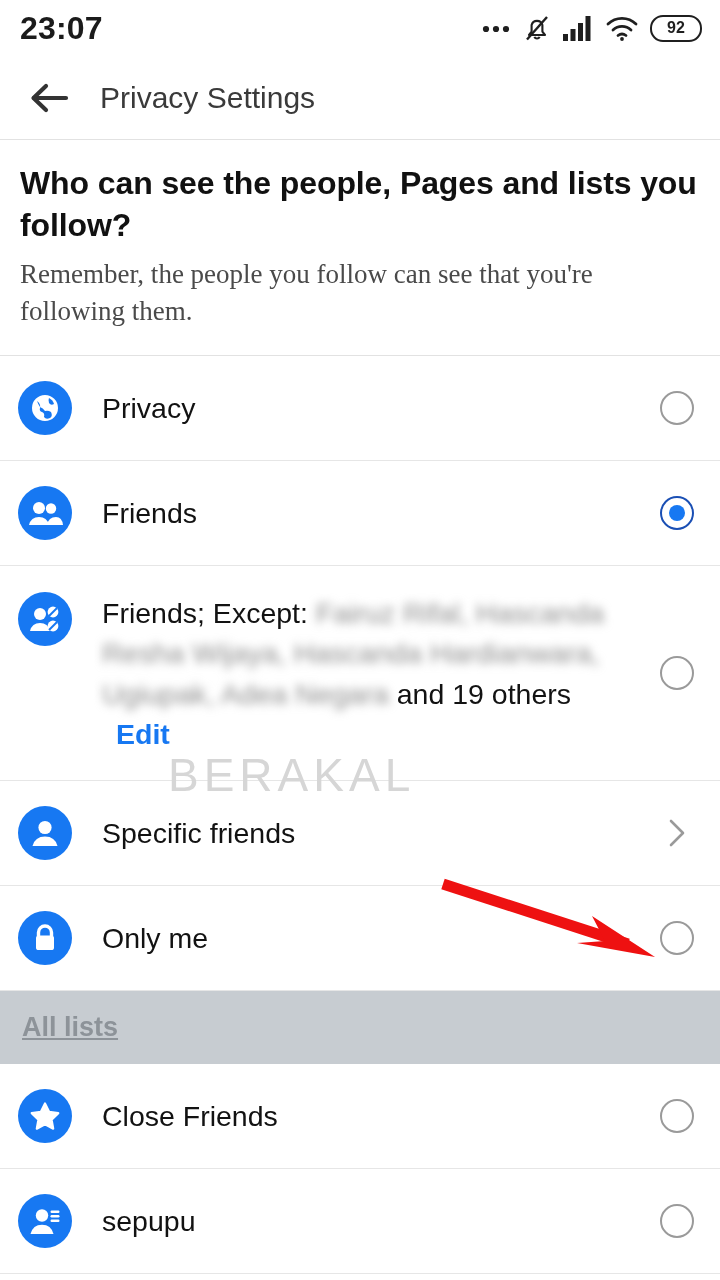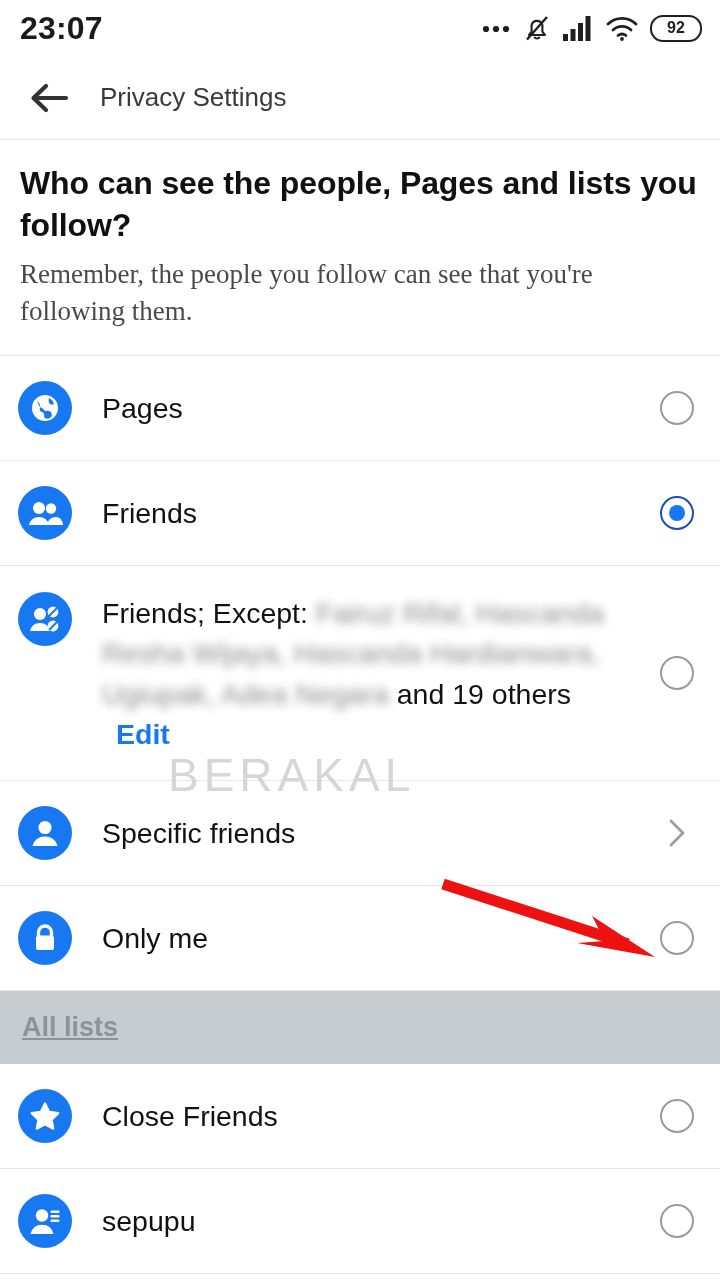--- a/index.html
+++ b/index.html
@@ -65,7 +65,7 @@
     flex:0 0 auto;
   }
   .appbar-title {
-    font-size:26px;
+    font-size:30px;
     color:#3a3a3a;
     margin-left:28px;
   }

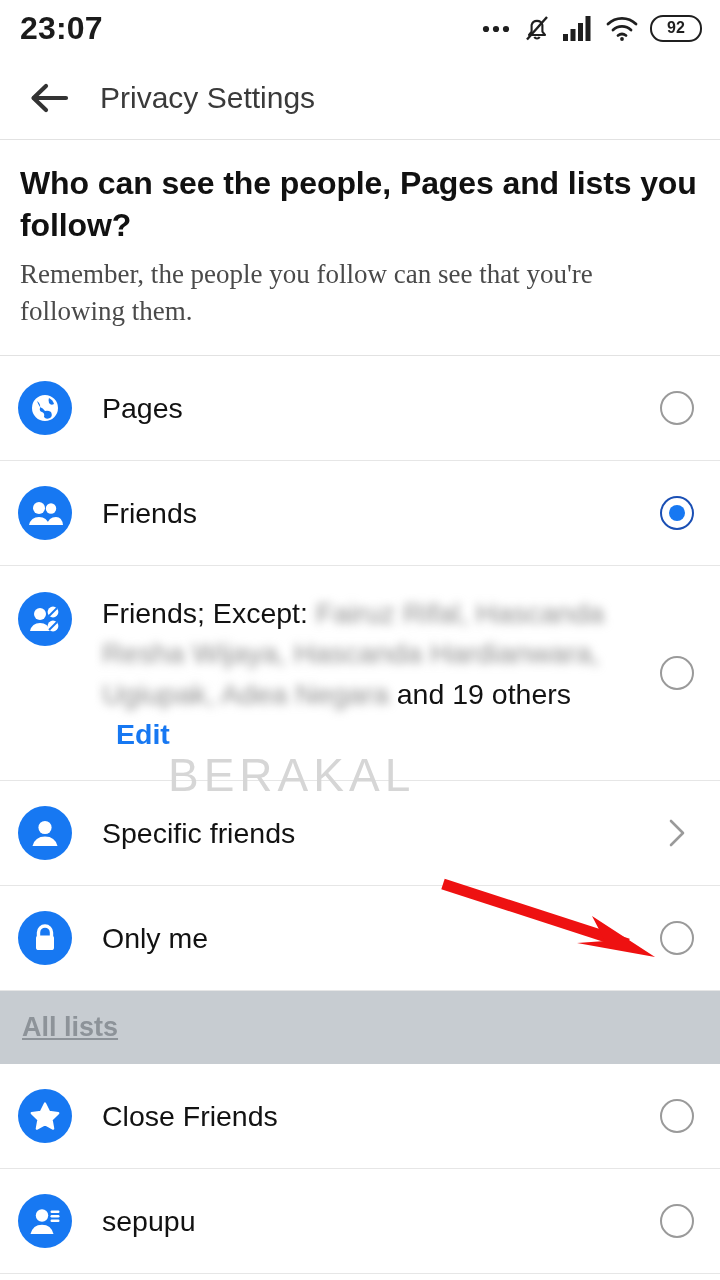--- a/index.html
+++ b/index.html
@@ -261,7 +261,7 @@
         <path d="M22 8 q4 2 5 6 q-3 2-5-1 q-1-3 0-5 Z" fill="#1778f2"></path>
       </svg>
     </span>
-    <span class="lbl">Pages</span>
+    <span class="lbl">Privacy</span>
     <span class="radio"></span>
   </div>
 

